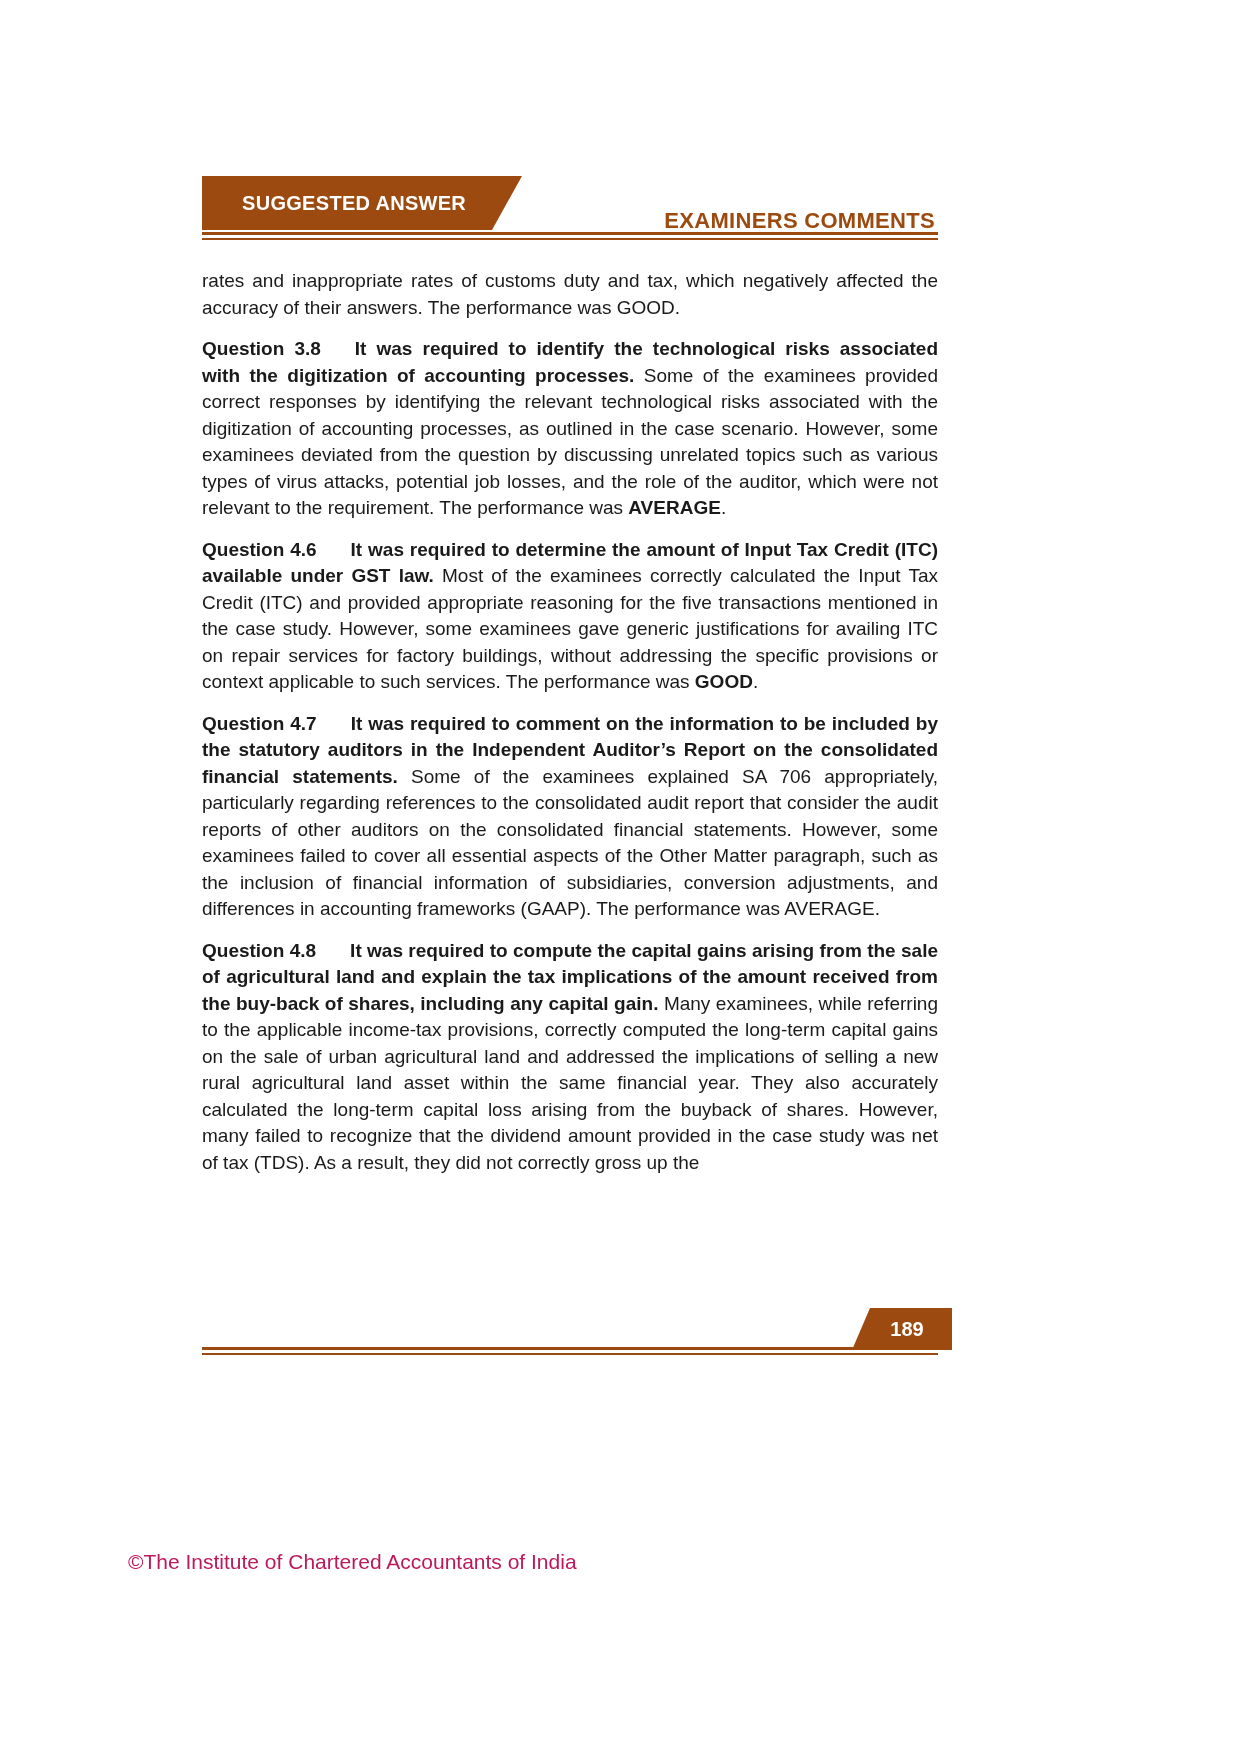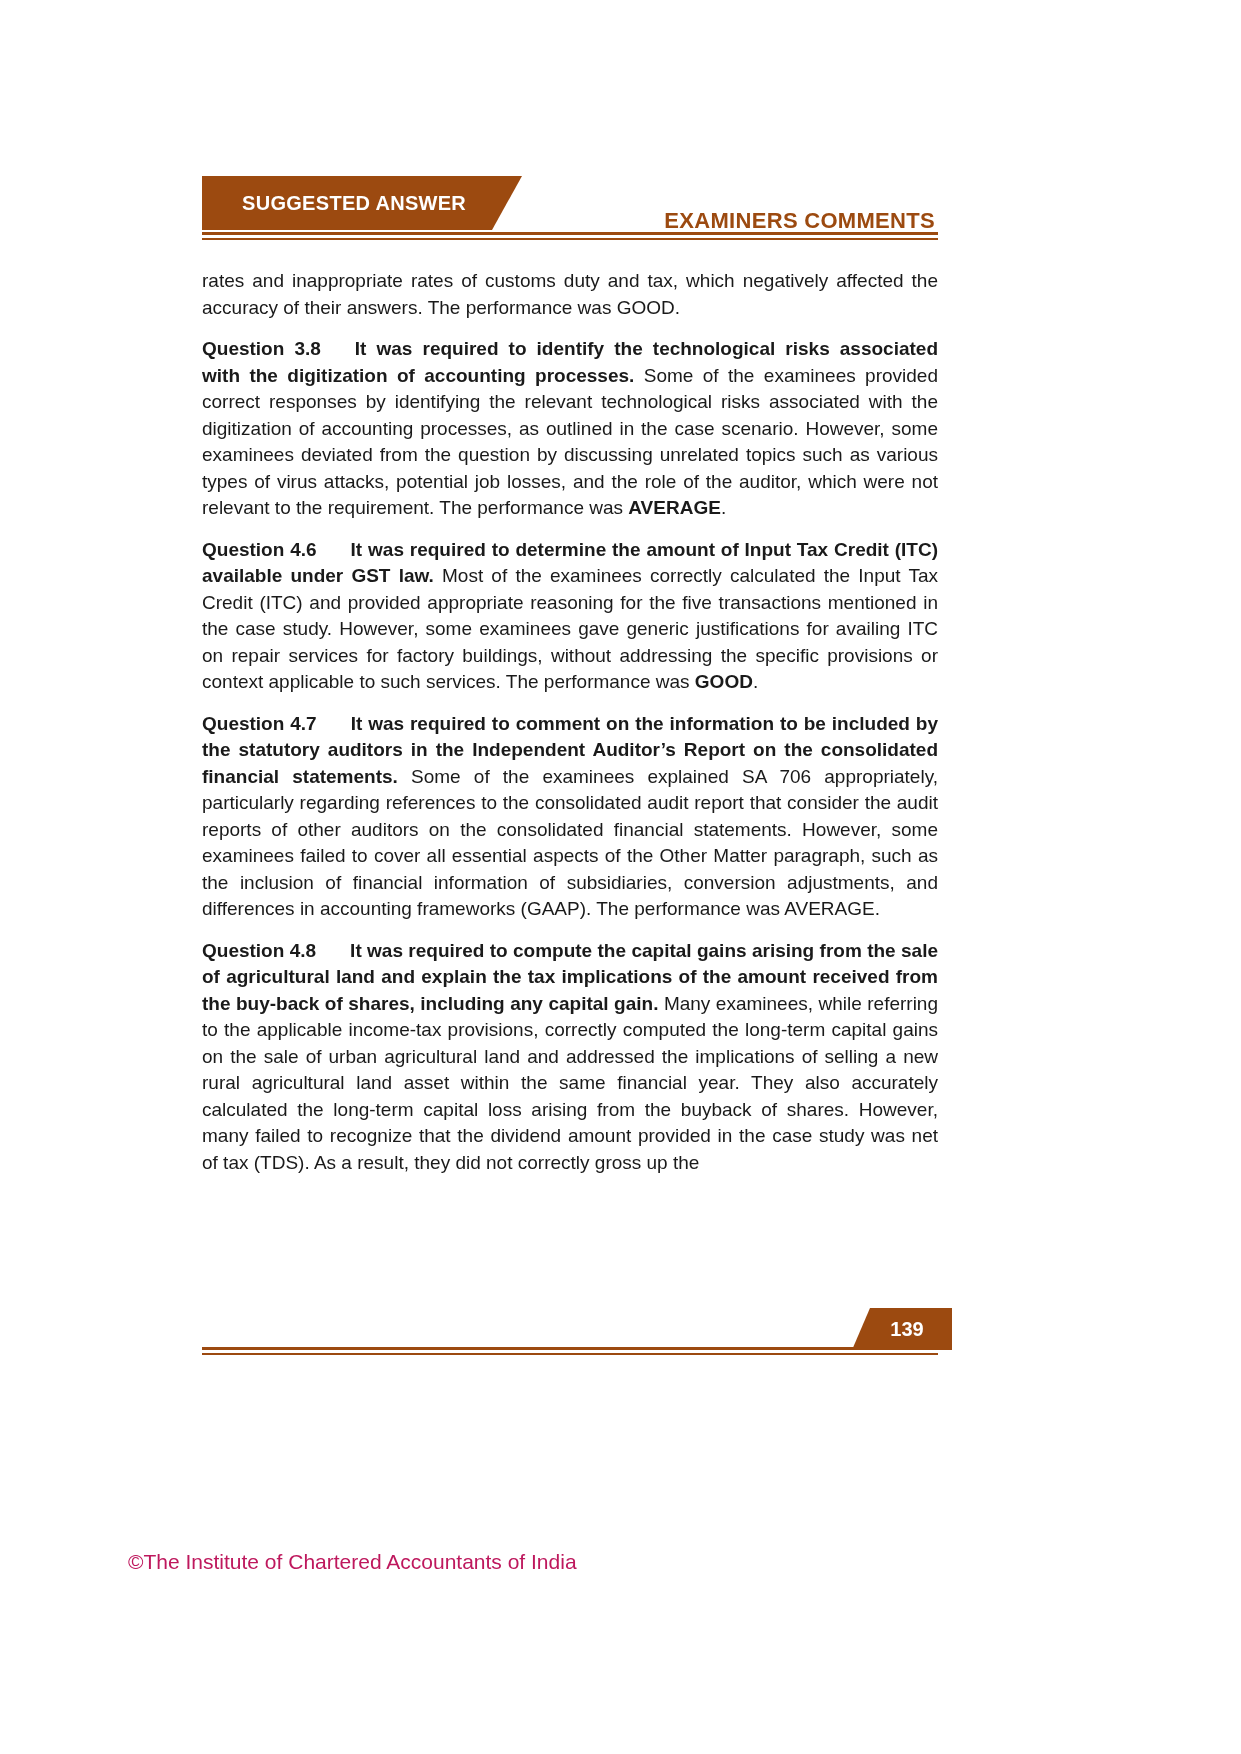--- a/index.html
+++ b/index.html
@@ -127,7 +127,7 @@
 
   <div class="footer-rule">
     <div class="page-badge">
-      <span>139</span>
+      <span>189</span>
     </div>
   </div>
 

